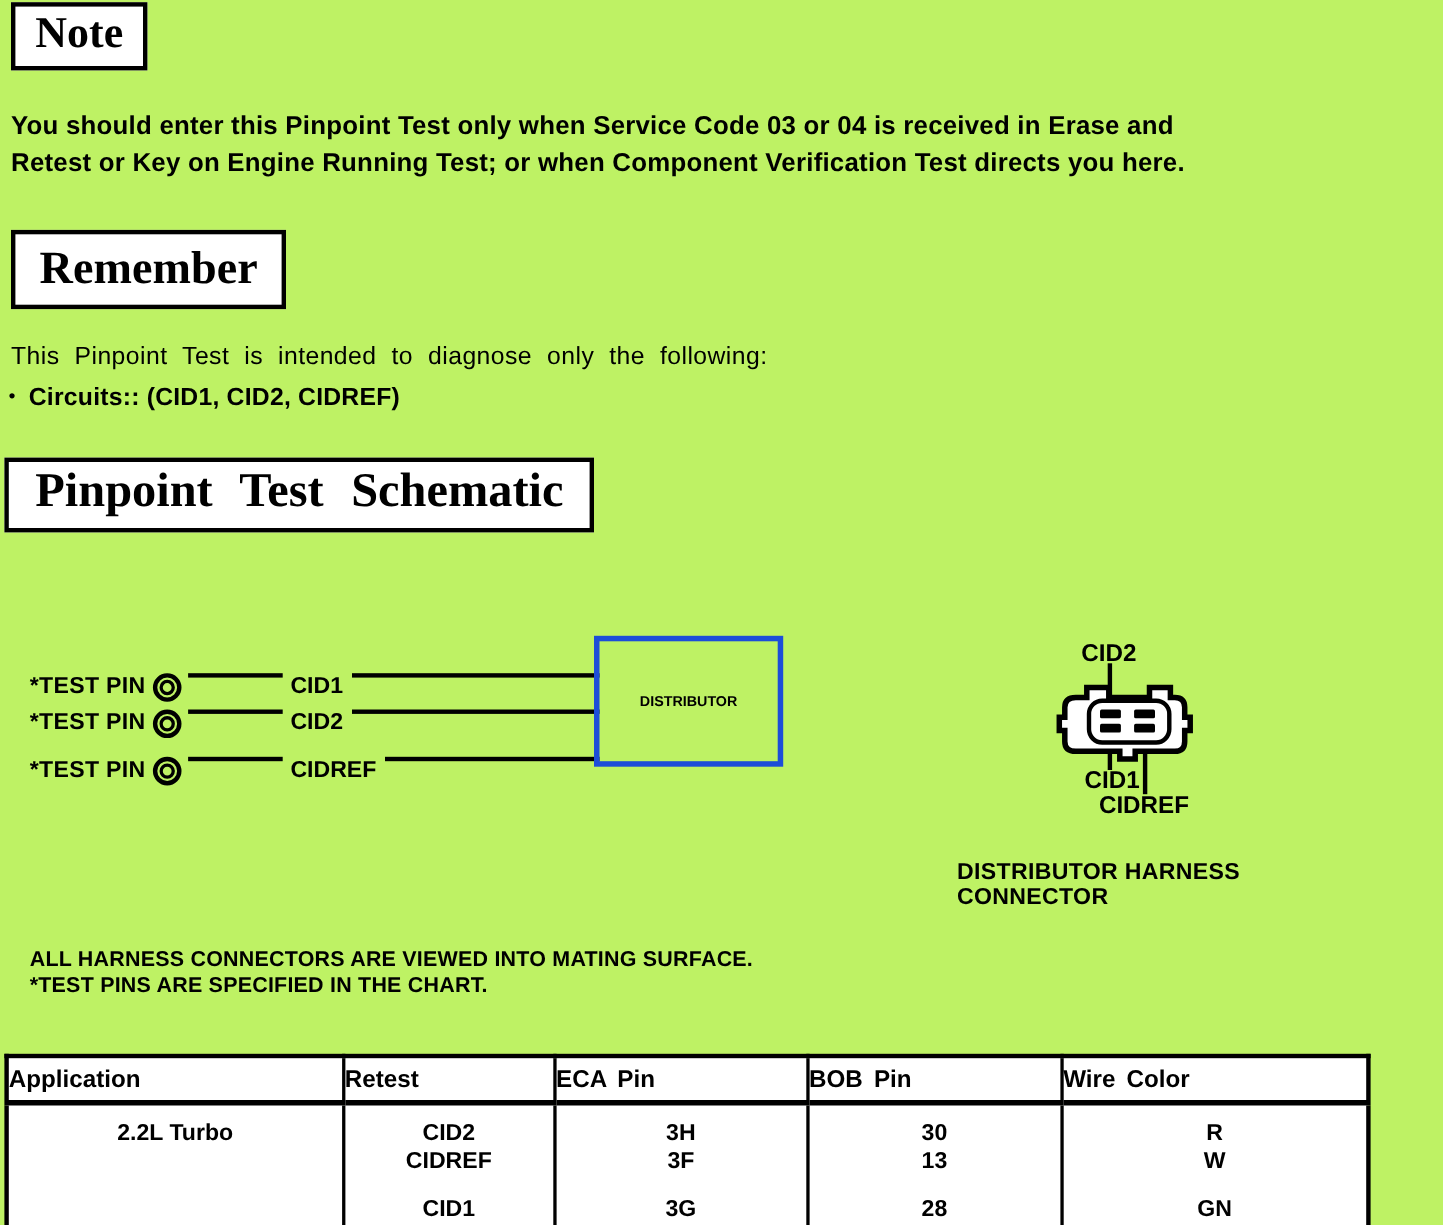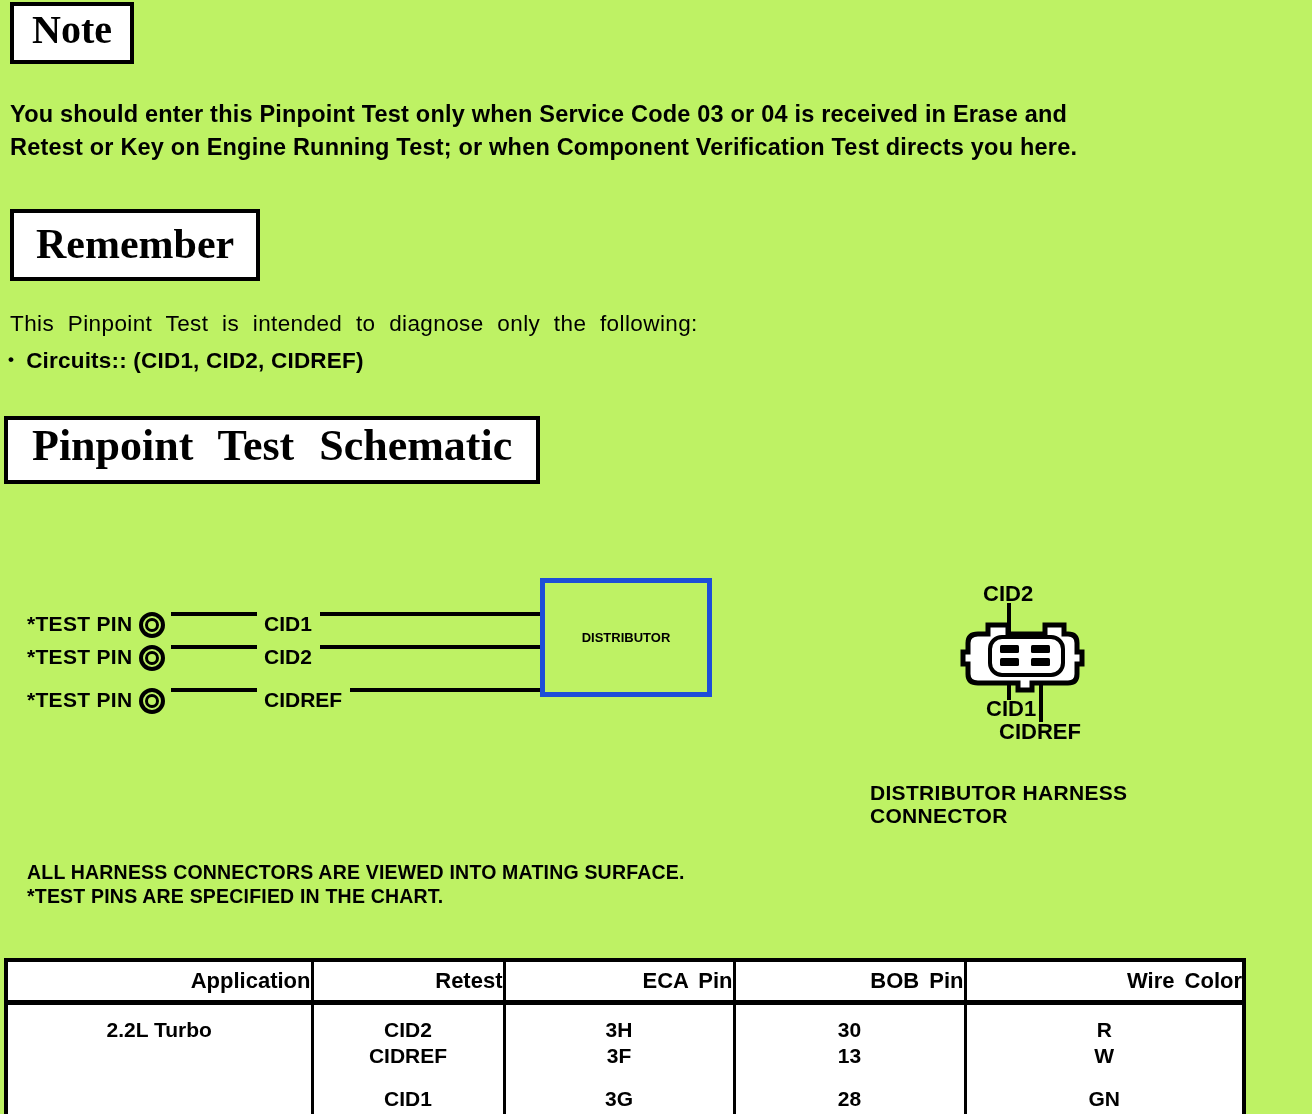--- a/index.html
+++ b/index.html
@@ -79,7 +79,7 @@
   }
   #pinout-table th, #pinout-table td { border:3px solid #000; background:#fff; }
   #pinout-table th {
-    height:38px; font-size:22px; font-weight:bold; text-align:right; padding:0;
+    height:38px; font-size:22px; font-weight:bold; text-align:left; padding:0;
     border-bottom-width:5px; word-spacing:4px;
   }
   #pinout-table td {

